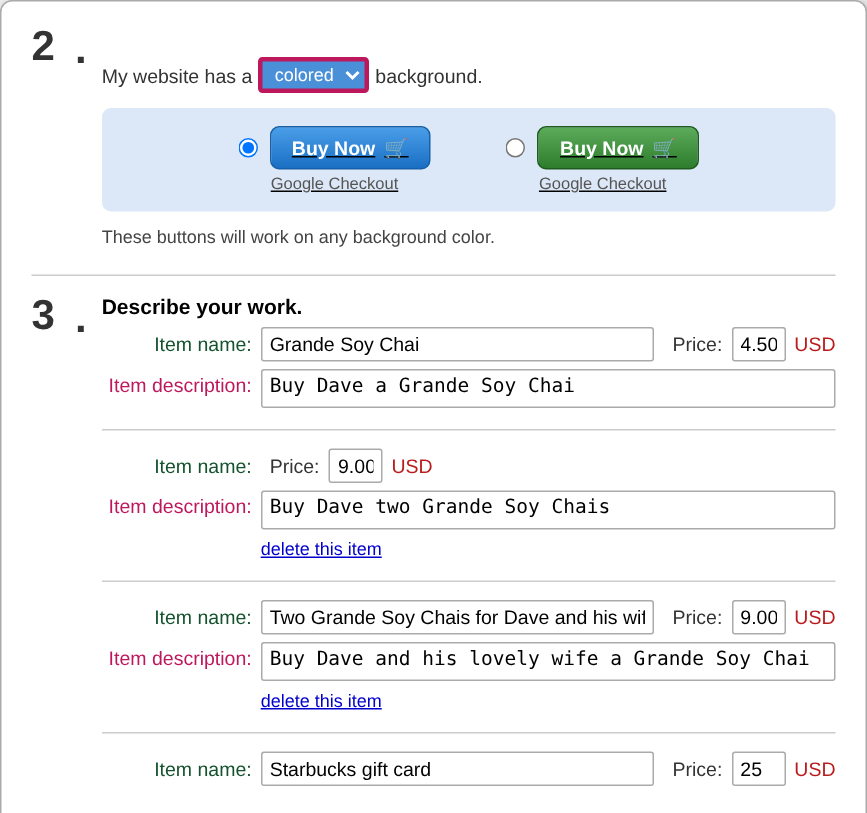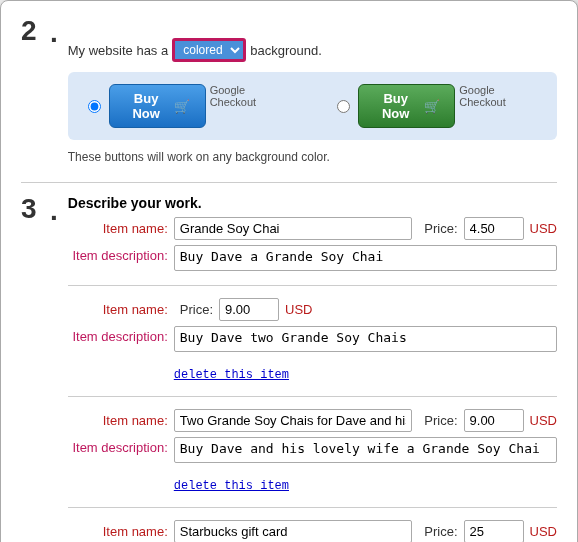--- a/index.html
+++ b/index.html
@@ -75,8 +75,10 @@
     }
     .button-option {
       display: flex;
-      flex-direction: row;
+      flex-direction: column;
+      align-items: center;
       gap: 4px;
+      text-decoration: underline;
     }
     .radio-row {
       display: flex;

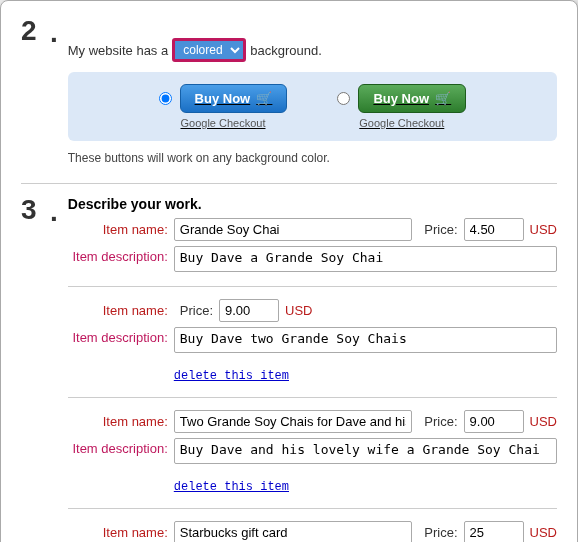--- a/index.html
+++ b/index.html
@@ -137,7 +137,7 @@
     }
     .item-label {
       font-size: 13px;
-      color: #b91c1c;
+      color: #14532d;
       width: 100px;
       text-align: right;
       flex-shrink: 0;

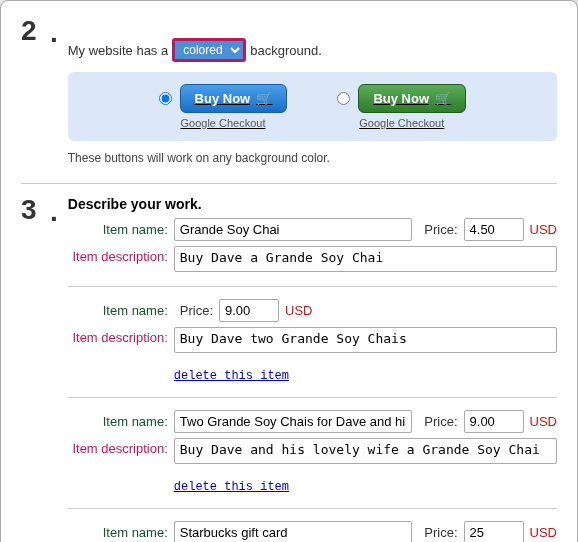--- a/index.html
+++ b/index.html
@@ -155,7 +155,7 @@
       margin-left: 6px;
     }
     .price-input {
-      width: 60px;
+      width: 36px;
       padding: 3px 5px;
       border: 1px solid #aaa;
       border-radius: 2px;

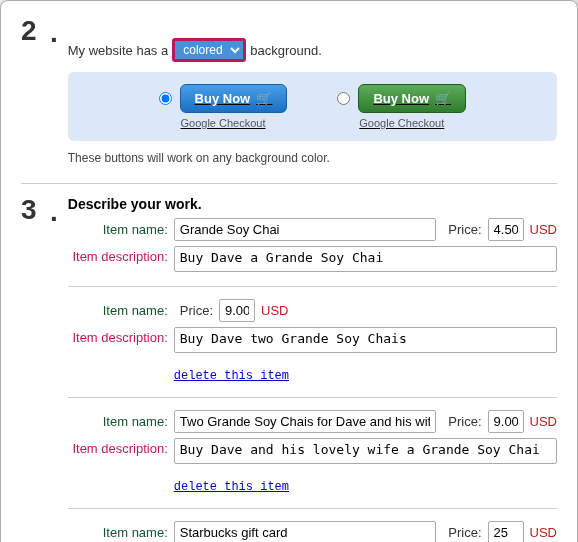--- a/index.html
+++ b/index.html
@@ -194,9 +194,8 @@
       font-size: 12px;
       cursor: pointer;
       margin-left: 106px;
-      margin-top: 12px;
+      margin-top: 2px;
       display: inline-block;
-      font-family: Liberation Mono, monospace;
     }
     input[type="radio"] {
       cursor: pointer;

